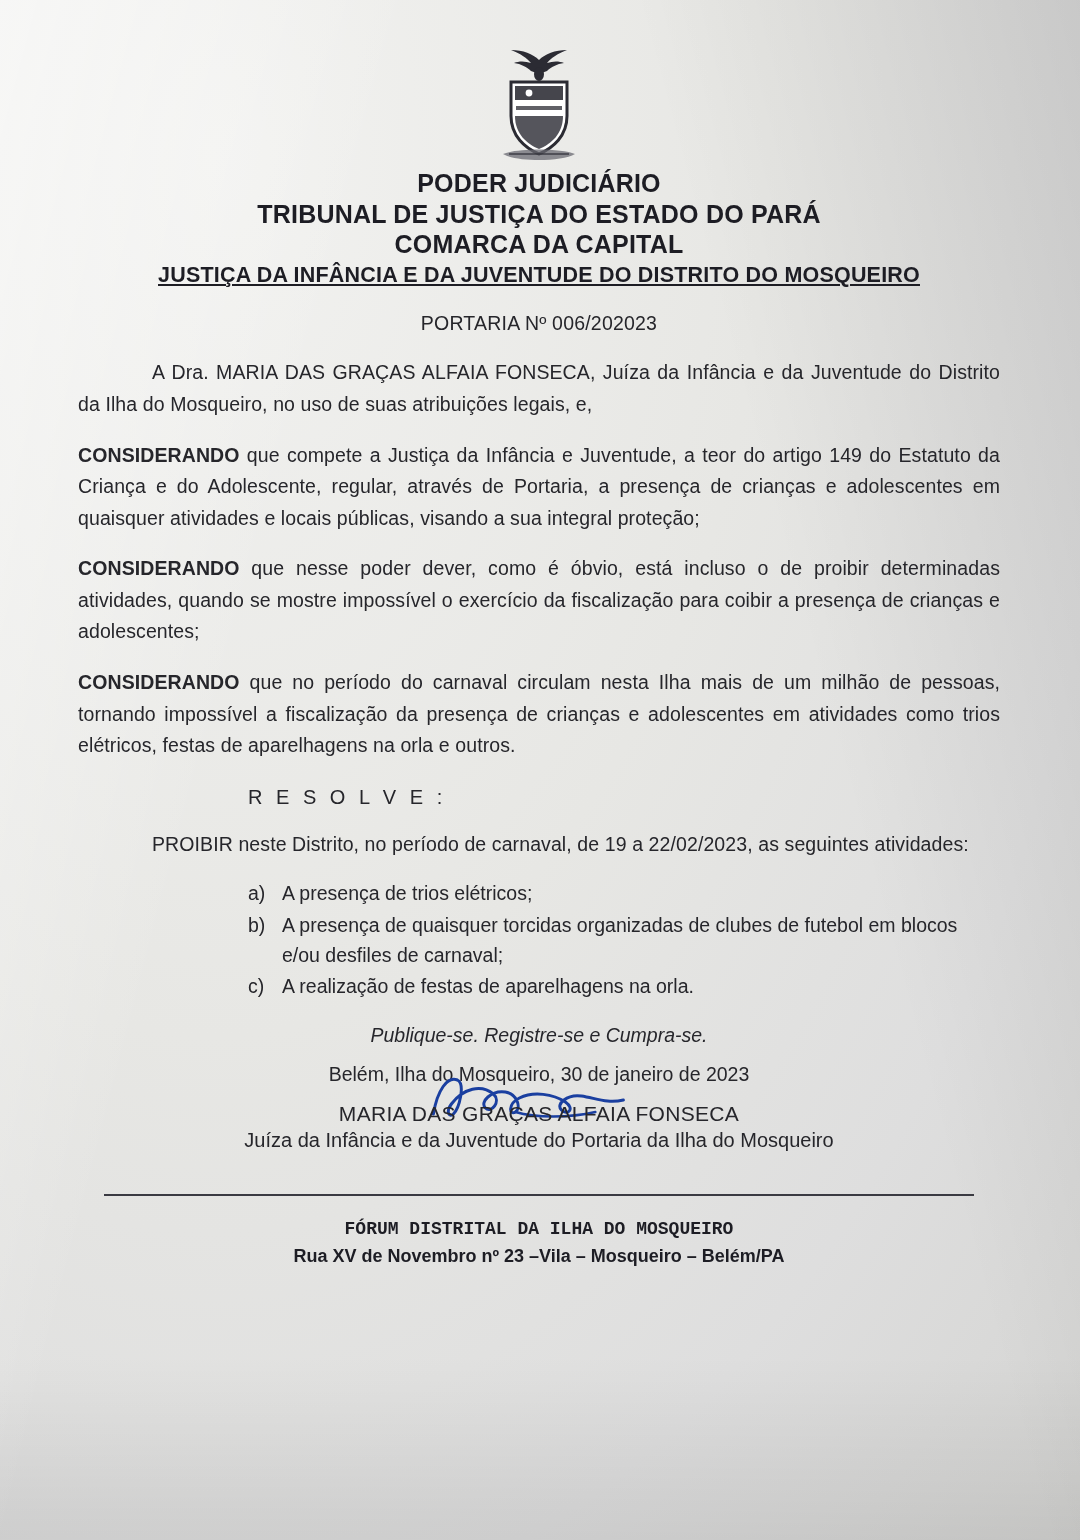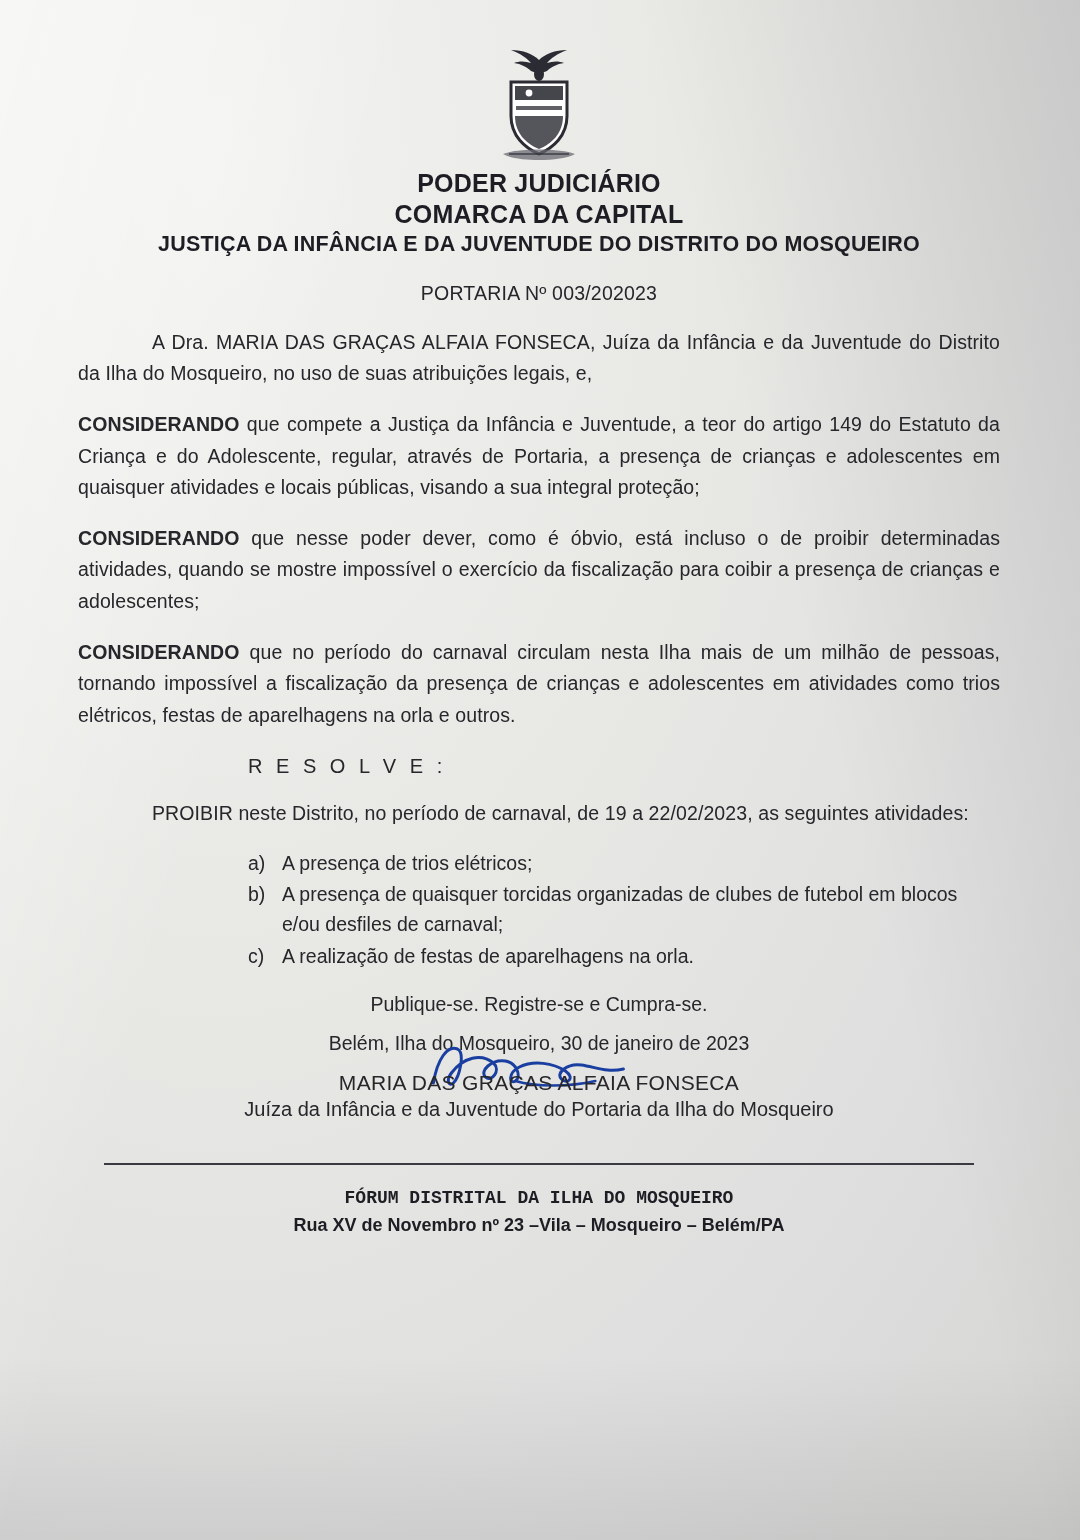--- a/index.html
+++ b/index.html
@@ -194,6 +194,7 @@
     </div>
 
     <div class="hdr hdr1">PODER JUDICIÁRIO</div>
+    <div class="hdr hdr2">TRIBUNAL DE JUSTIÇA DO ESTADO DO PARÁ</div>
     <div class="hdr hdr3">COMARCA DA CAPITAL</div>
     <div class="hdr hdr4">JUSTIÇA DA INFÂNCIA E DA JUVENTUDE DO DISTRITO DO MOSQUEIRO</div>
 

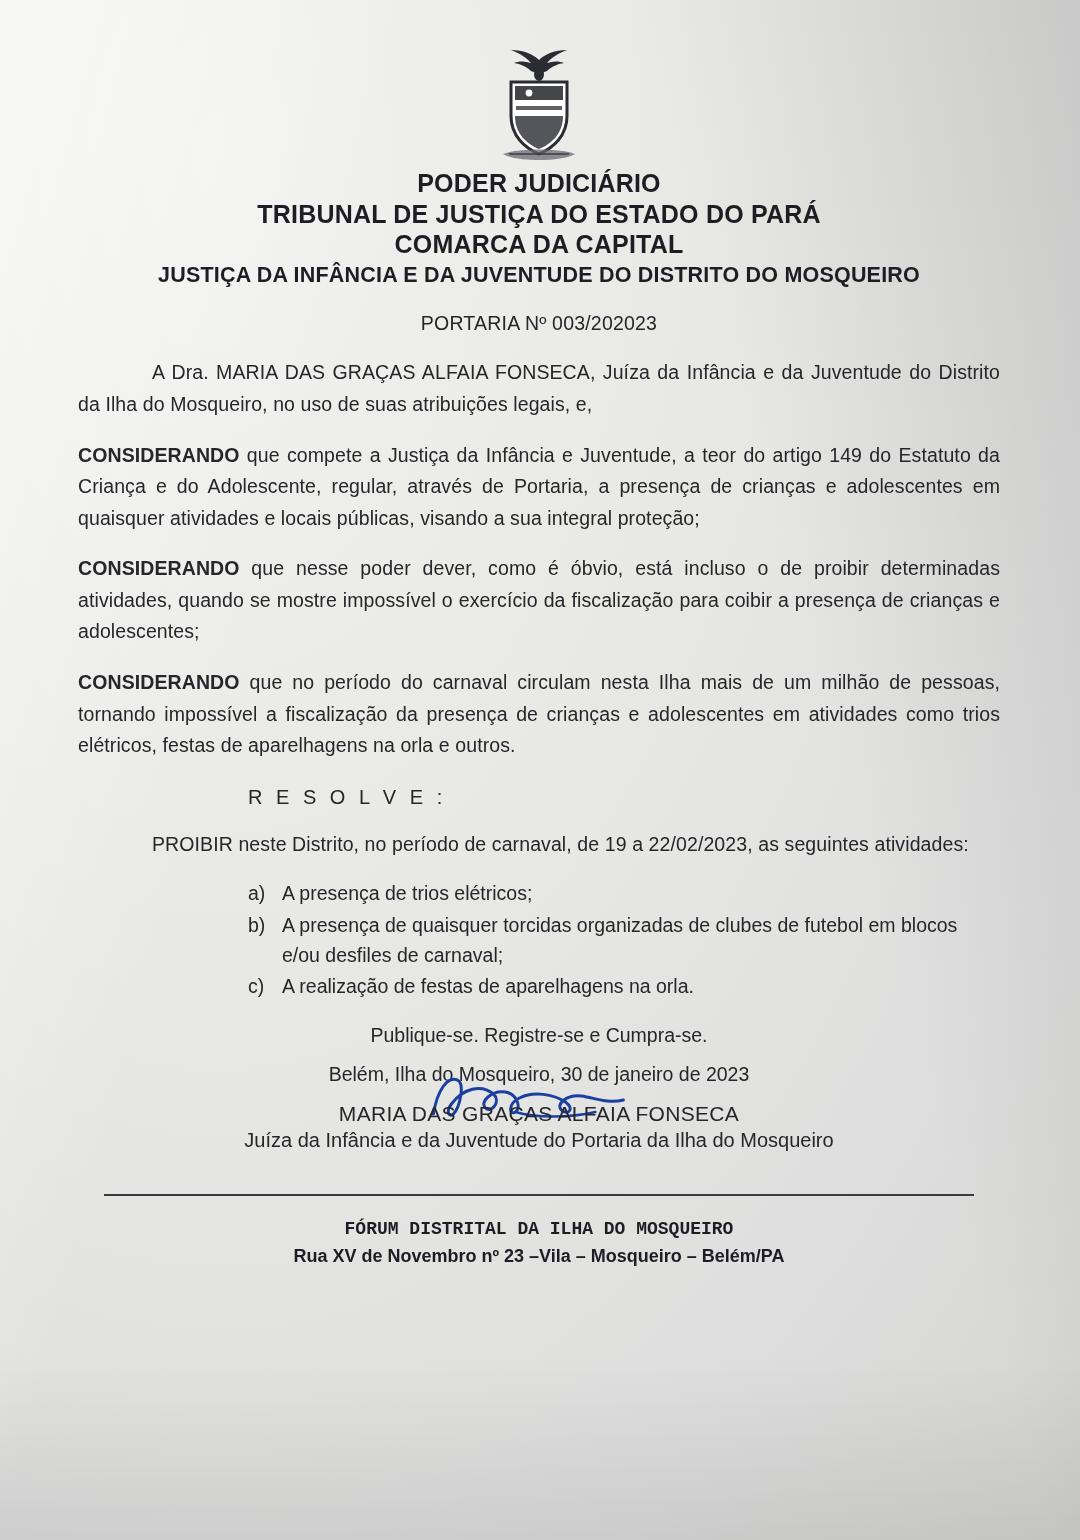--- a/index.html
+++ b/index.html
@@ -65,7 +65,7 @@
   .hdr1 { font-size: 25px; line-height: 1.22; }
   .hdr2 { font-size: 25px; line-height: 1.22; }
   .hdr3 { font-size: 25px; line-height: 1.22; }
-  .hdr4 { font-size: 21.5px; line-height: 1.25; margin-top: 2px; }
+  .hdr4 { font-size: 21.5px; line-height: 1.25; margin-top: 2px; text-decoration: underline; }
 
   
   .portaria {

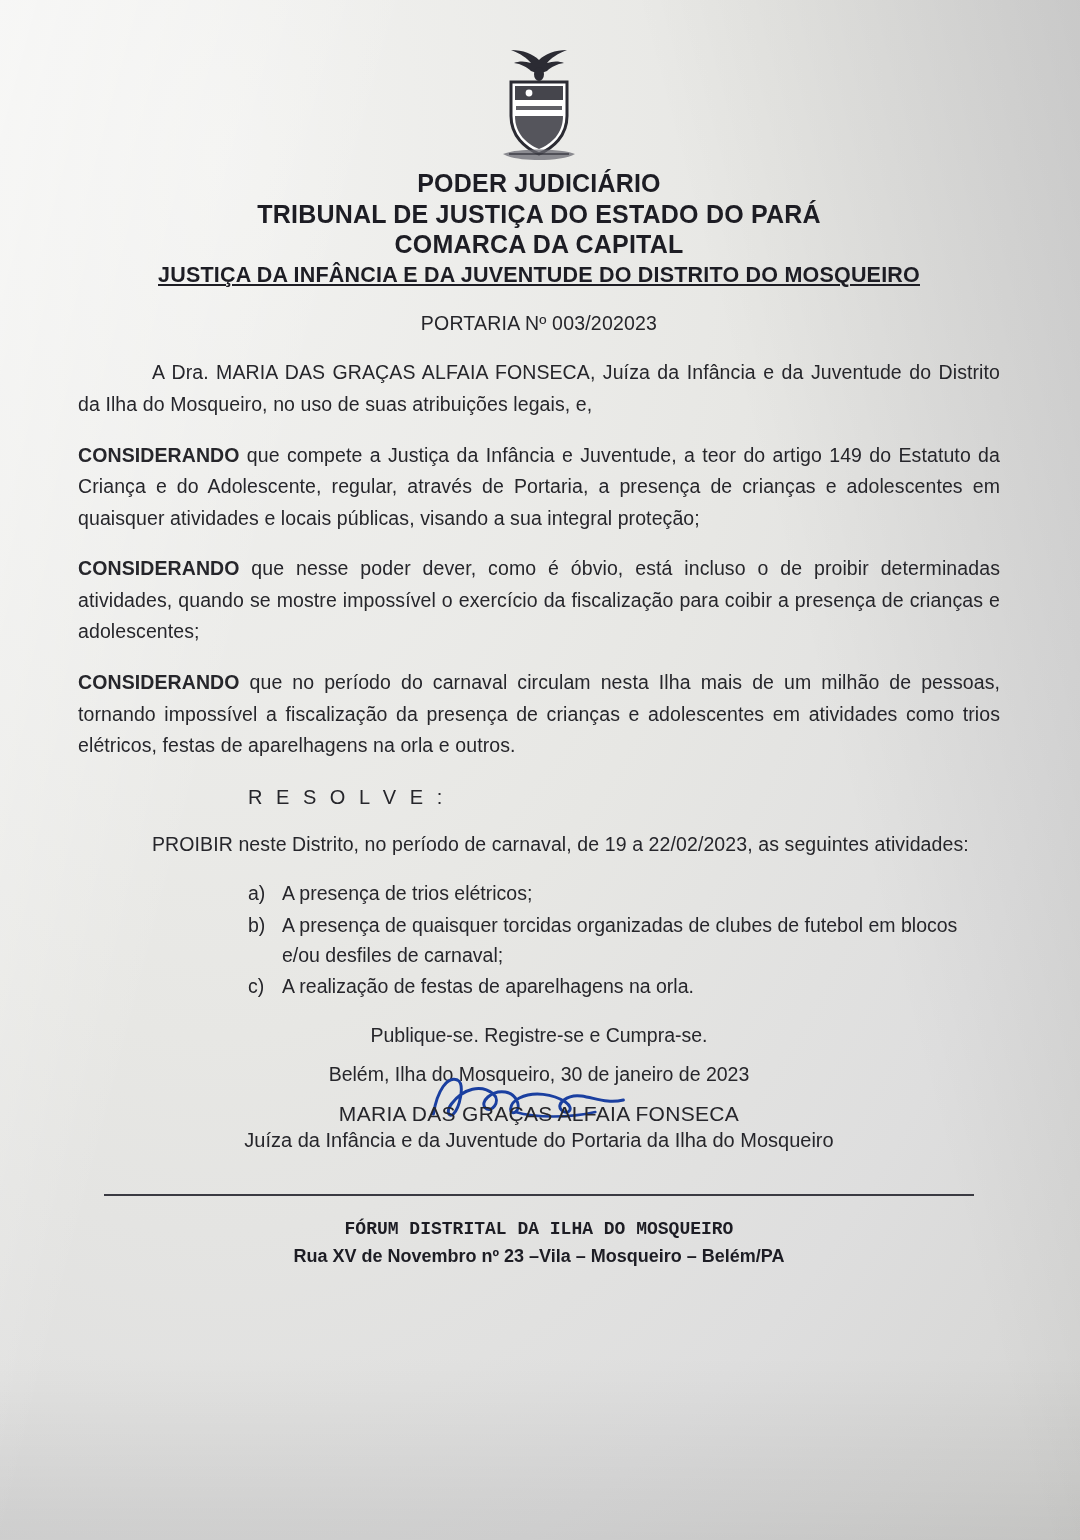--- a/index.html
+++ b/index.html
@@ -198,7 +198,7 @@
     <div class="hdr hdr3">COMARCA DA CAPITAL</div>
     <div class="hdr hdr4">JUSTIÇA DA INFÂNCIA E DA JUVENTUDE DO DISTRITO DO MOSQUEIRO</div>
 
-    <div class="portaria">PORTARIA Nº 003/202023</div>
+    <div class="portaria">PORTARIA Nº 006/202023</div>
 
     <p class="body indent">A Dra. MARIA DAS GRAÇAS ALFAIA FONSECA, Juíza da Infância e da Juventude do Distrito da Ilha do Mosqueiro, no uso de suas atribuições legais, e,</p>
 

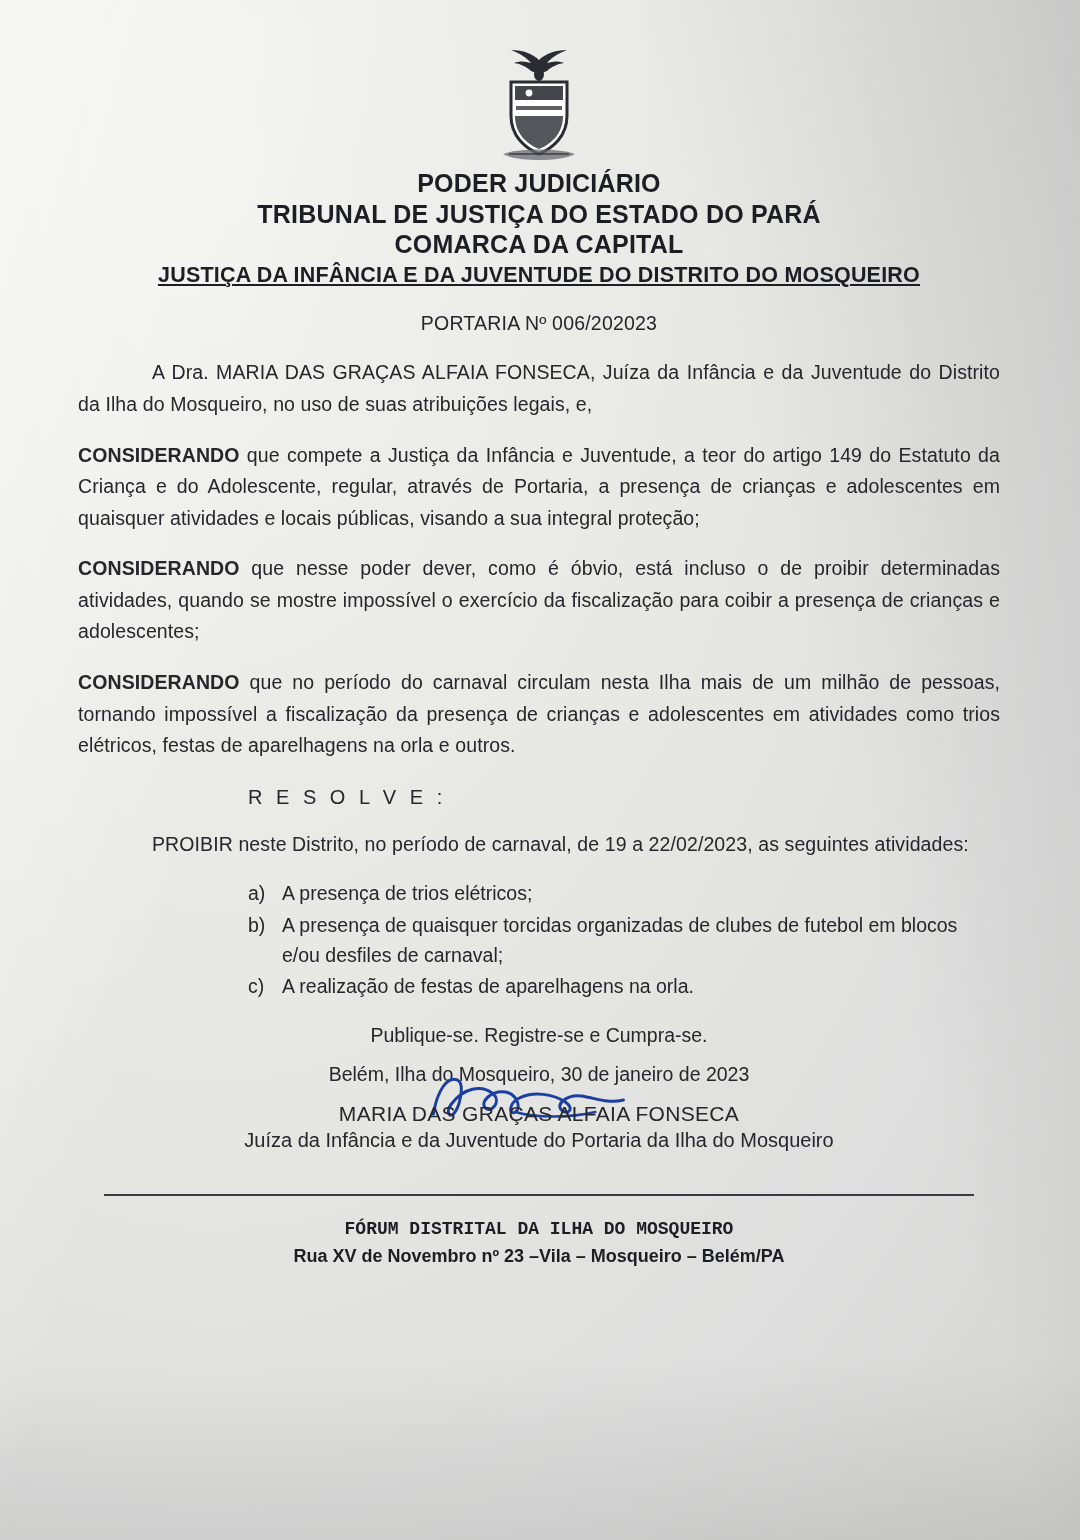--- a/index.html
+++ b/index.html
@@ -113,6 +113,7 @@
     text-align: center;
     font-size: 19.5px;
     margin: 22px 0 16px 0;
+    font-style: italic;
   }
   .place {
     text-align: center;

